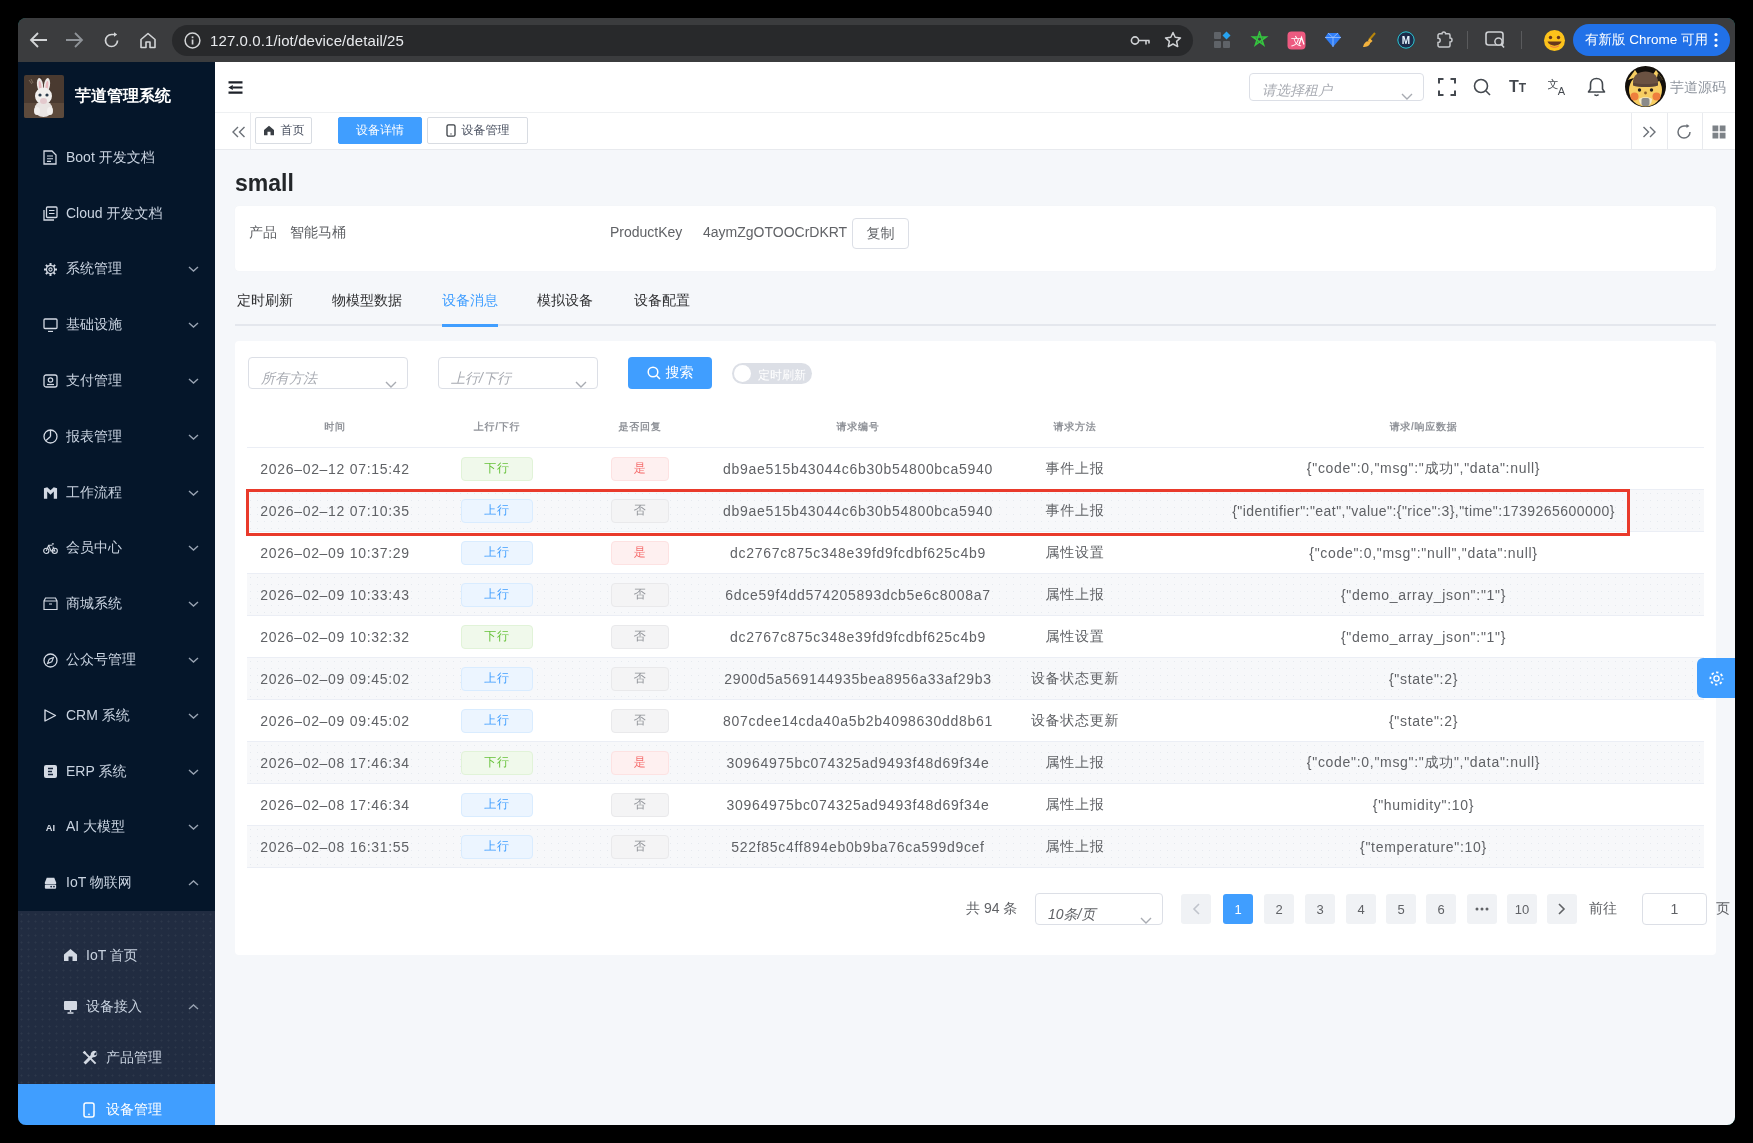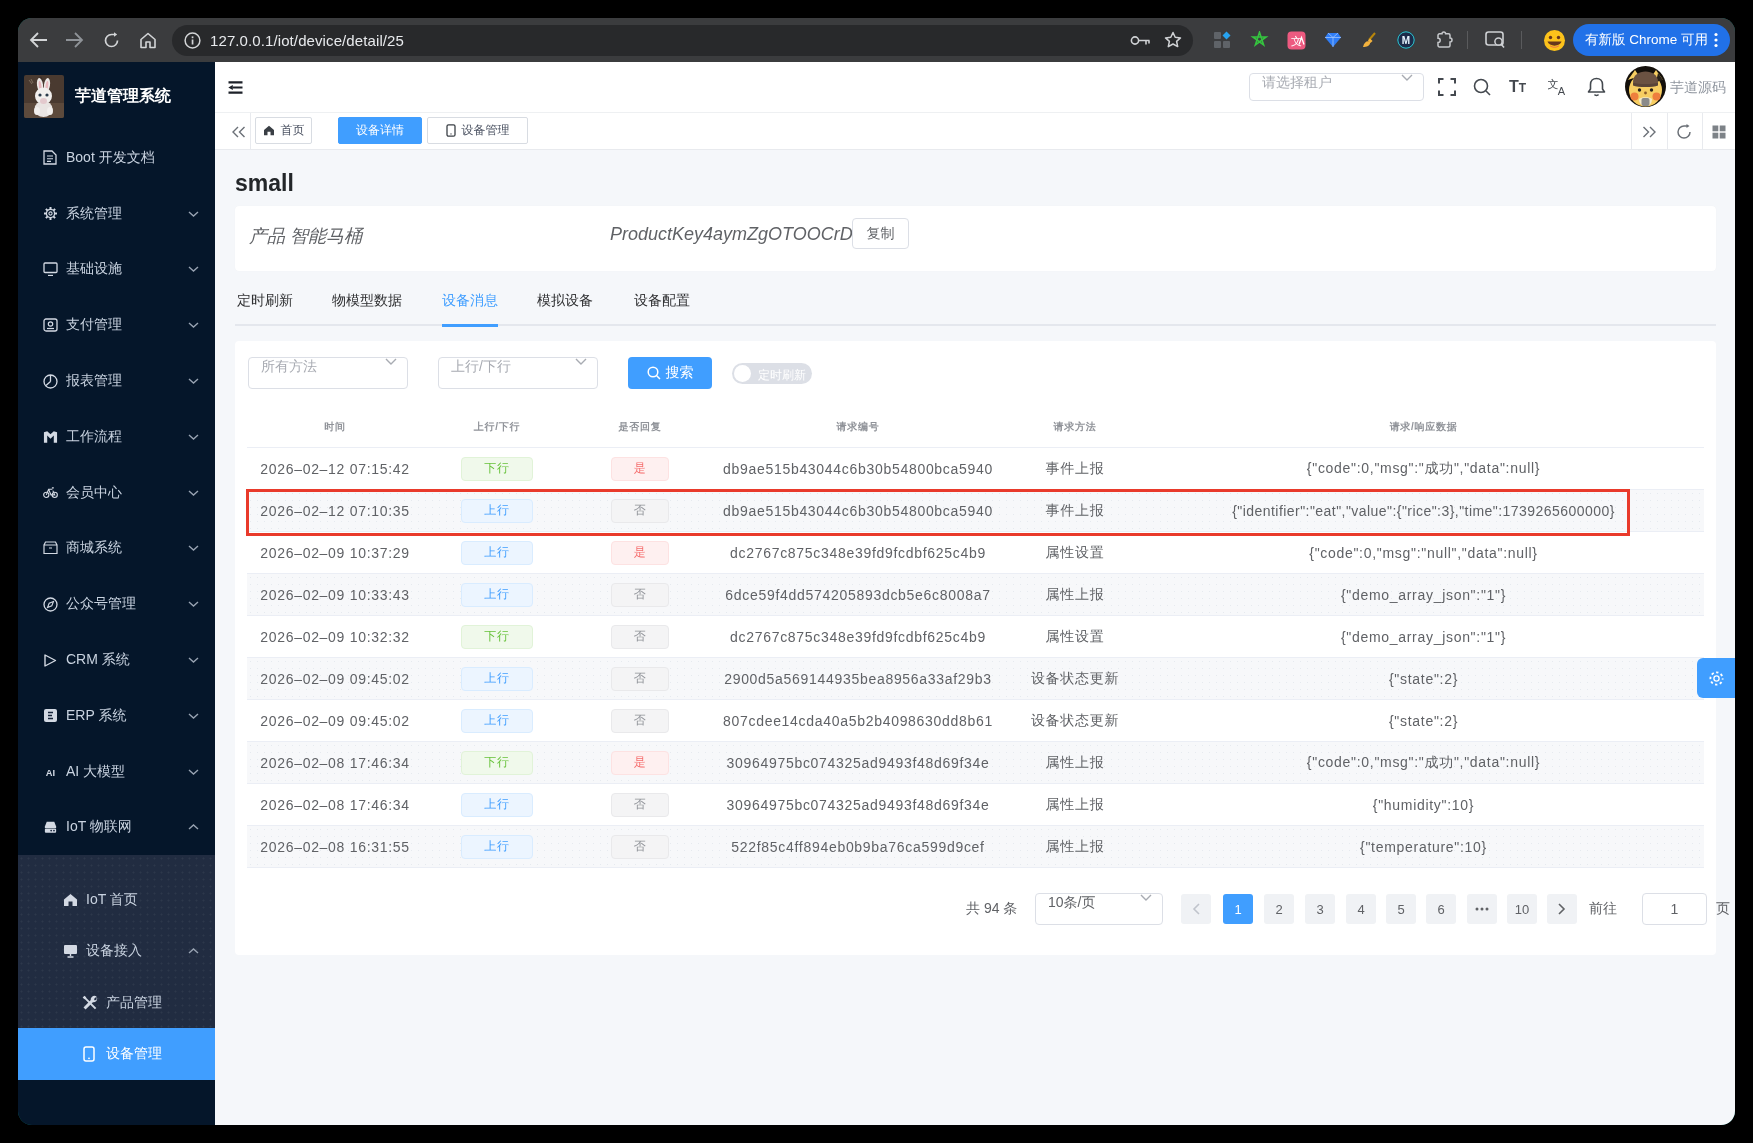--- a/index.html
+++ b/index.html
@@ -4,7 +4,7 @@
 <style>
 * { margin:0; padding:0; box-sizing:border-box; }
 html,body { width:1753px; height:1143px; background:#000; font-family:"Liberation Sans",sans-serif; overflow:hidden; }
-.window { position:absolute; left:18px; top:18px; width:1717px; height:1107px; border-radius:14px; overflow:hidden; background:#0f766e; }
+.window { position:absolute; left:18px; top:18px; width:1717px; height:1107px; border-radius:8px; overflow:hidden; background:#0f766e; }
 
 .toolbar { position:absolute; left:0; top:0; width:100%; height:44px; background:#3b3c3e; }
 .tb-ic { position:absolute; top:0; height:44px; display:flex; align-items:center; justify-content:center; }

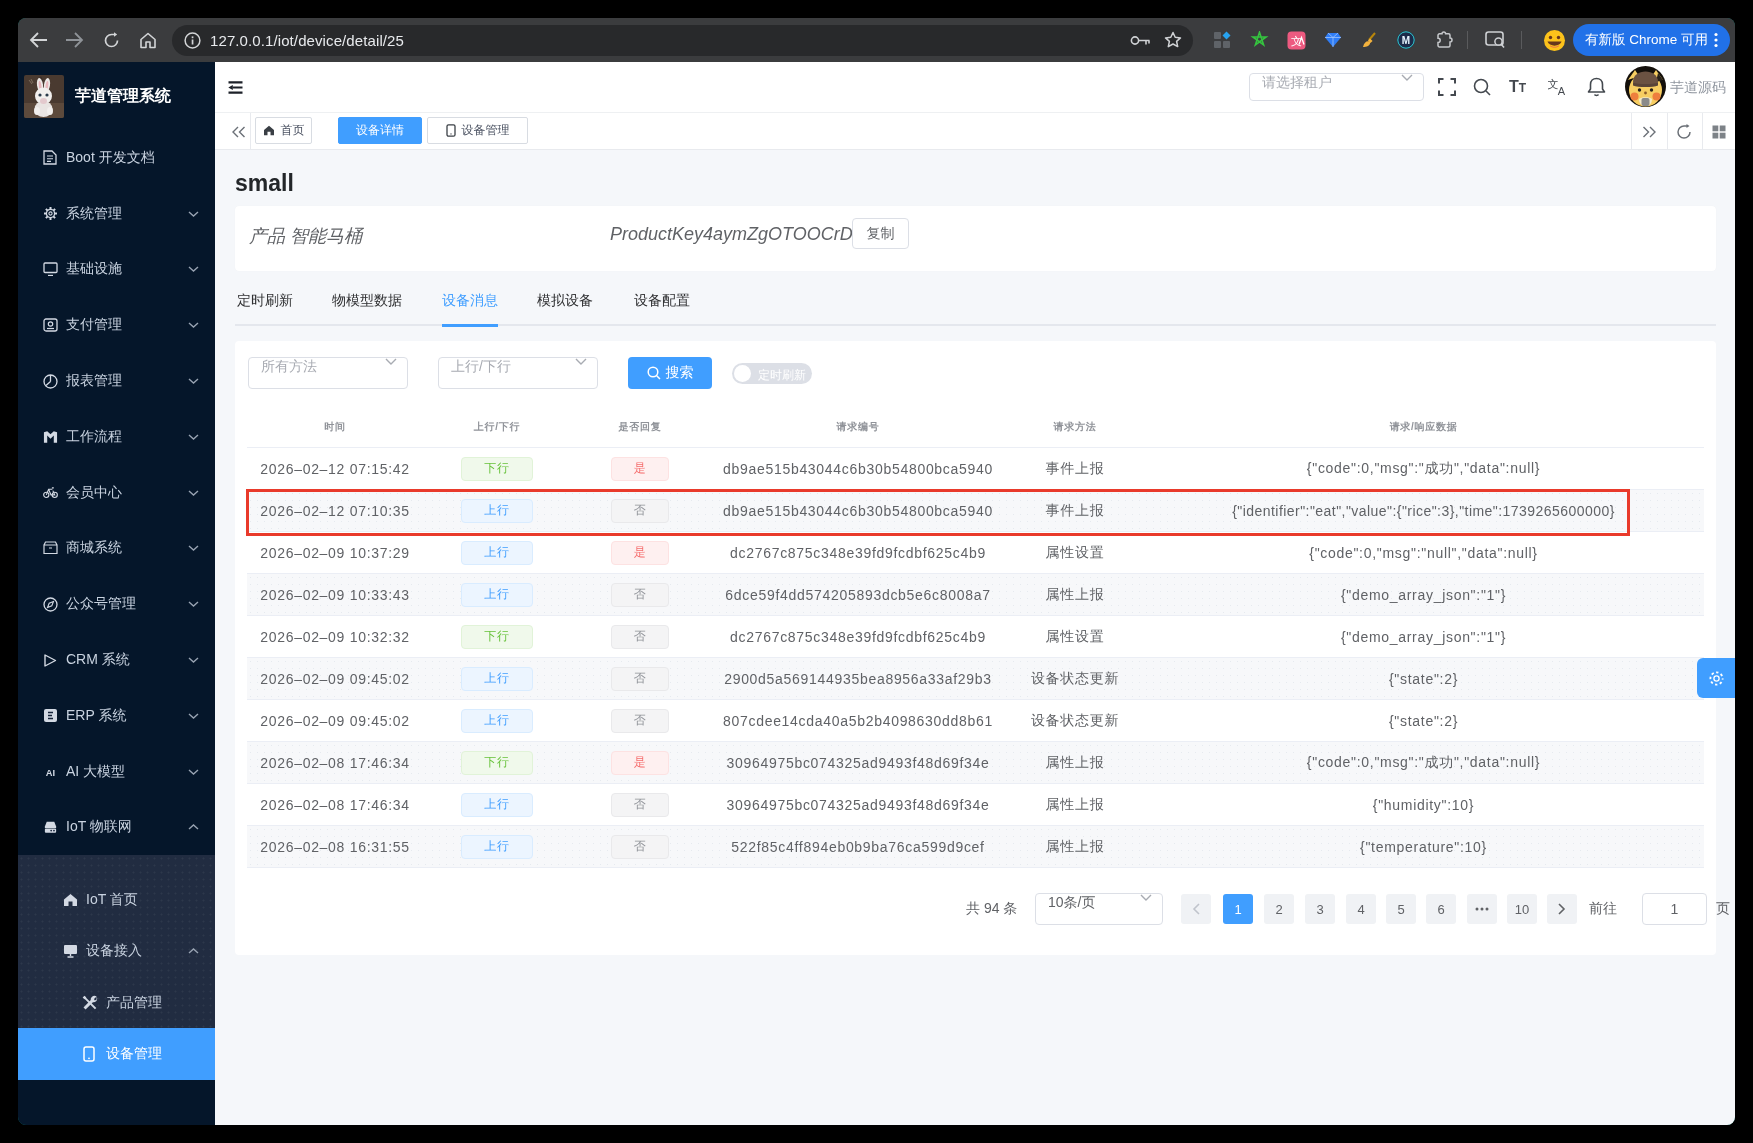--- a/index.html
+++ b/index.html
@@ -44,7 +44,7 @@
 .tabs .t.act { color:#409eff; }
 .tabs .underline { position:absolute; left:207px; top:48px; width:56px; height:2.5px; background:#409eff; }
 .card2 { position:absolute; left:20px; top:191px; width:1481px; height:614px; background:#fff; border-radius:4px; }
-.sel { position:absolute; height:32px; border:1px solid #dcdfe6; border-radius:4px; background:#fff; color:#a8abb2; font-size:14px; display:flex; align-items:flex-start; }
+.sel { position:absolute; height:32px; border:1px solid #dcdfe6; border-radius:4px; background:#fff; color:#a8abb2; font-size:14px; display:flex; align-items:flex-end;font-style:italic; }
 .sel span { margin-left:12px; }
 .sel svg { position:absolute; right:10px; }
 .searchbtn { position:absolute; left:393px; top:16px; width:84px; height:32px; background:#409eff; border-radius:4px; color:#fff; font-size:14px; display:flex; align-items:center; justify-content:center; gap:5px; }

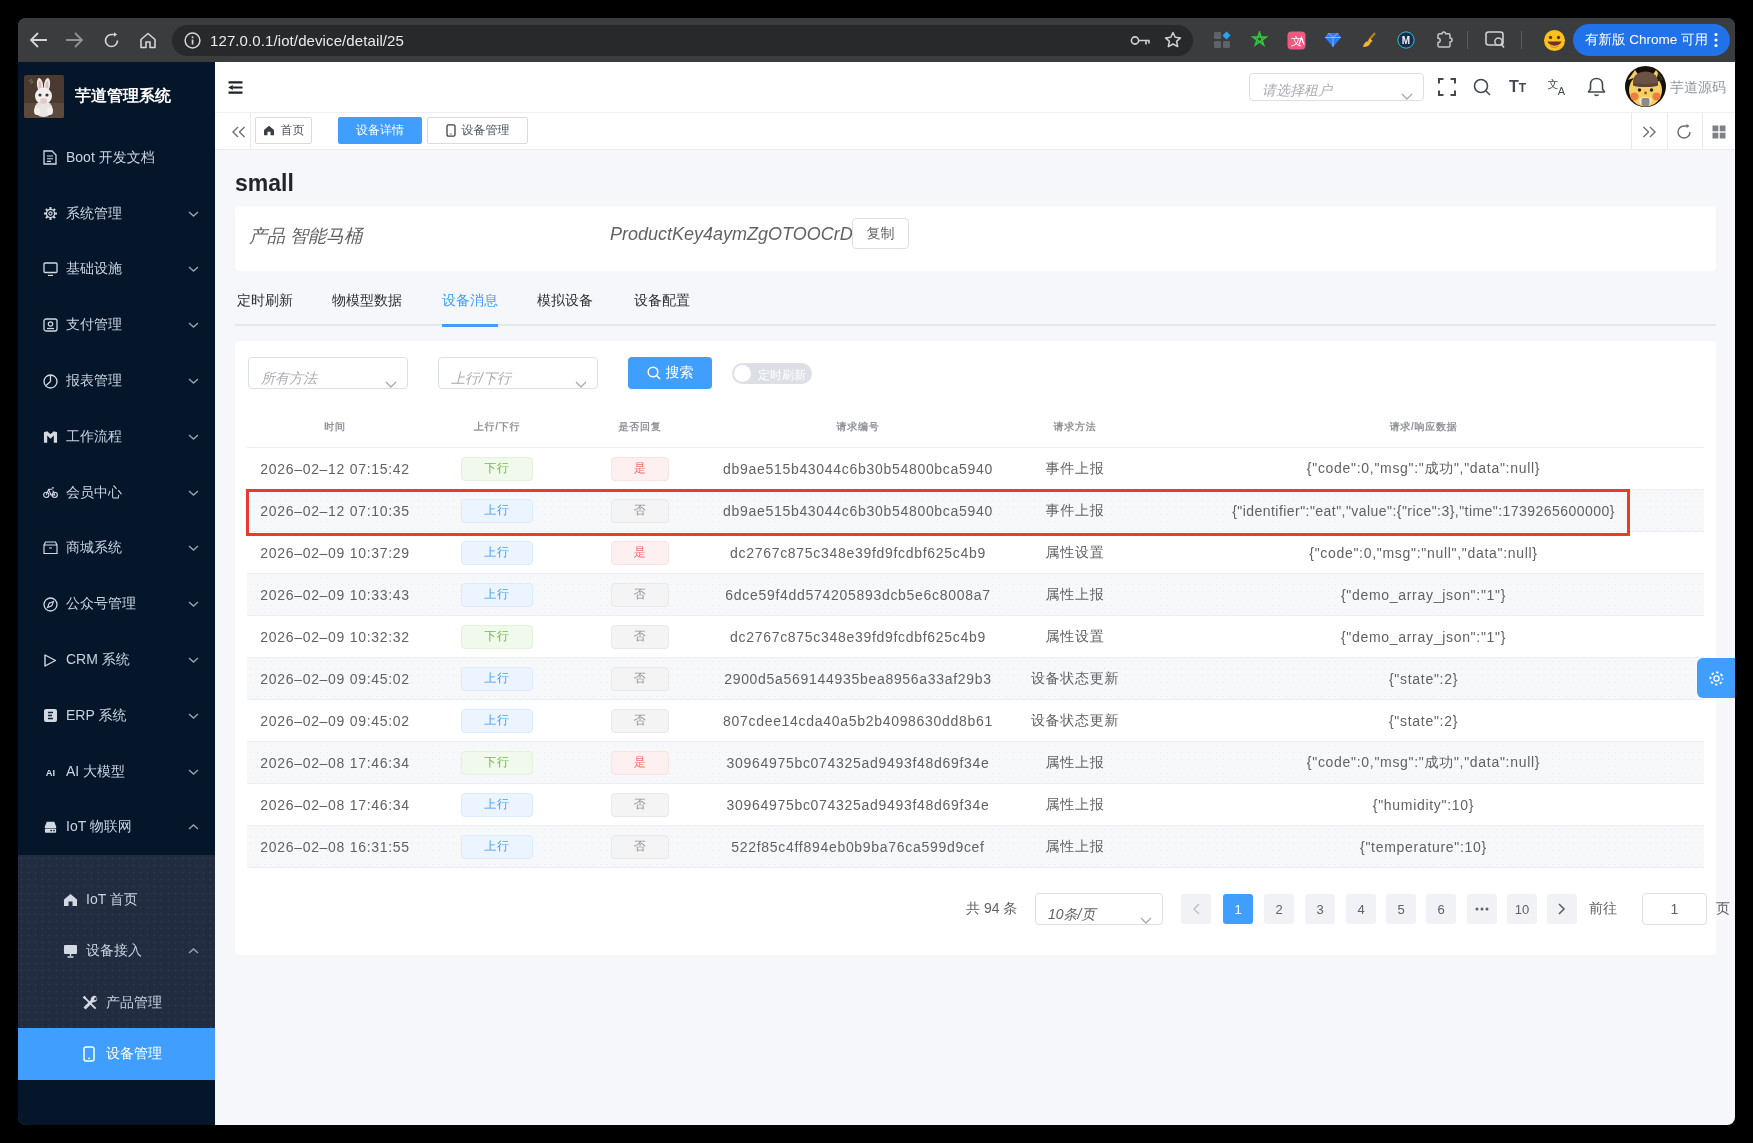--- a/index.html
+++ b/index.html
@@ -221,6 +221,13 @@
               <path d="M4 6 L10 6 M4 8.7 L10 8.7 M4 11.4 L8 11.4" stroke="#d3d9e3" stroke-width="1.1"></path>
             </svg>
           </span>Boot 开发文档</div>
+      <div class="m1"><span class="mi">
+            <svg width="15" height="15" viewBox="0 0 15 15">
+              <rect x="3.5" y="1" width="10.5" height="10.5" rx="1" stroke="#d3d9e3" stroke-width="1.3" fill="none"></rect>
+              <path d="M11 14 L1 14 L1 4" stroke="#d3d9e3" stroke-width="1.3" fill="none"></path>
+              <path d="M6 4.5 L11.5 4.5 M6 7.5 L11.5 7.5" stroke="#d3d9e3" stroke-width="1.1"></path>
+            </svg>
+          </span>Cloud 开发文档</div>
       <div class="m1"><span class="mi">
             <svg width="15" height="15" viewBox="0 0 15 15">
               <circle cx="7.5" cy="7.5" r="4.1" stroke="#d3d9e3" stroke-width="1.3" fill="none"></circle>

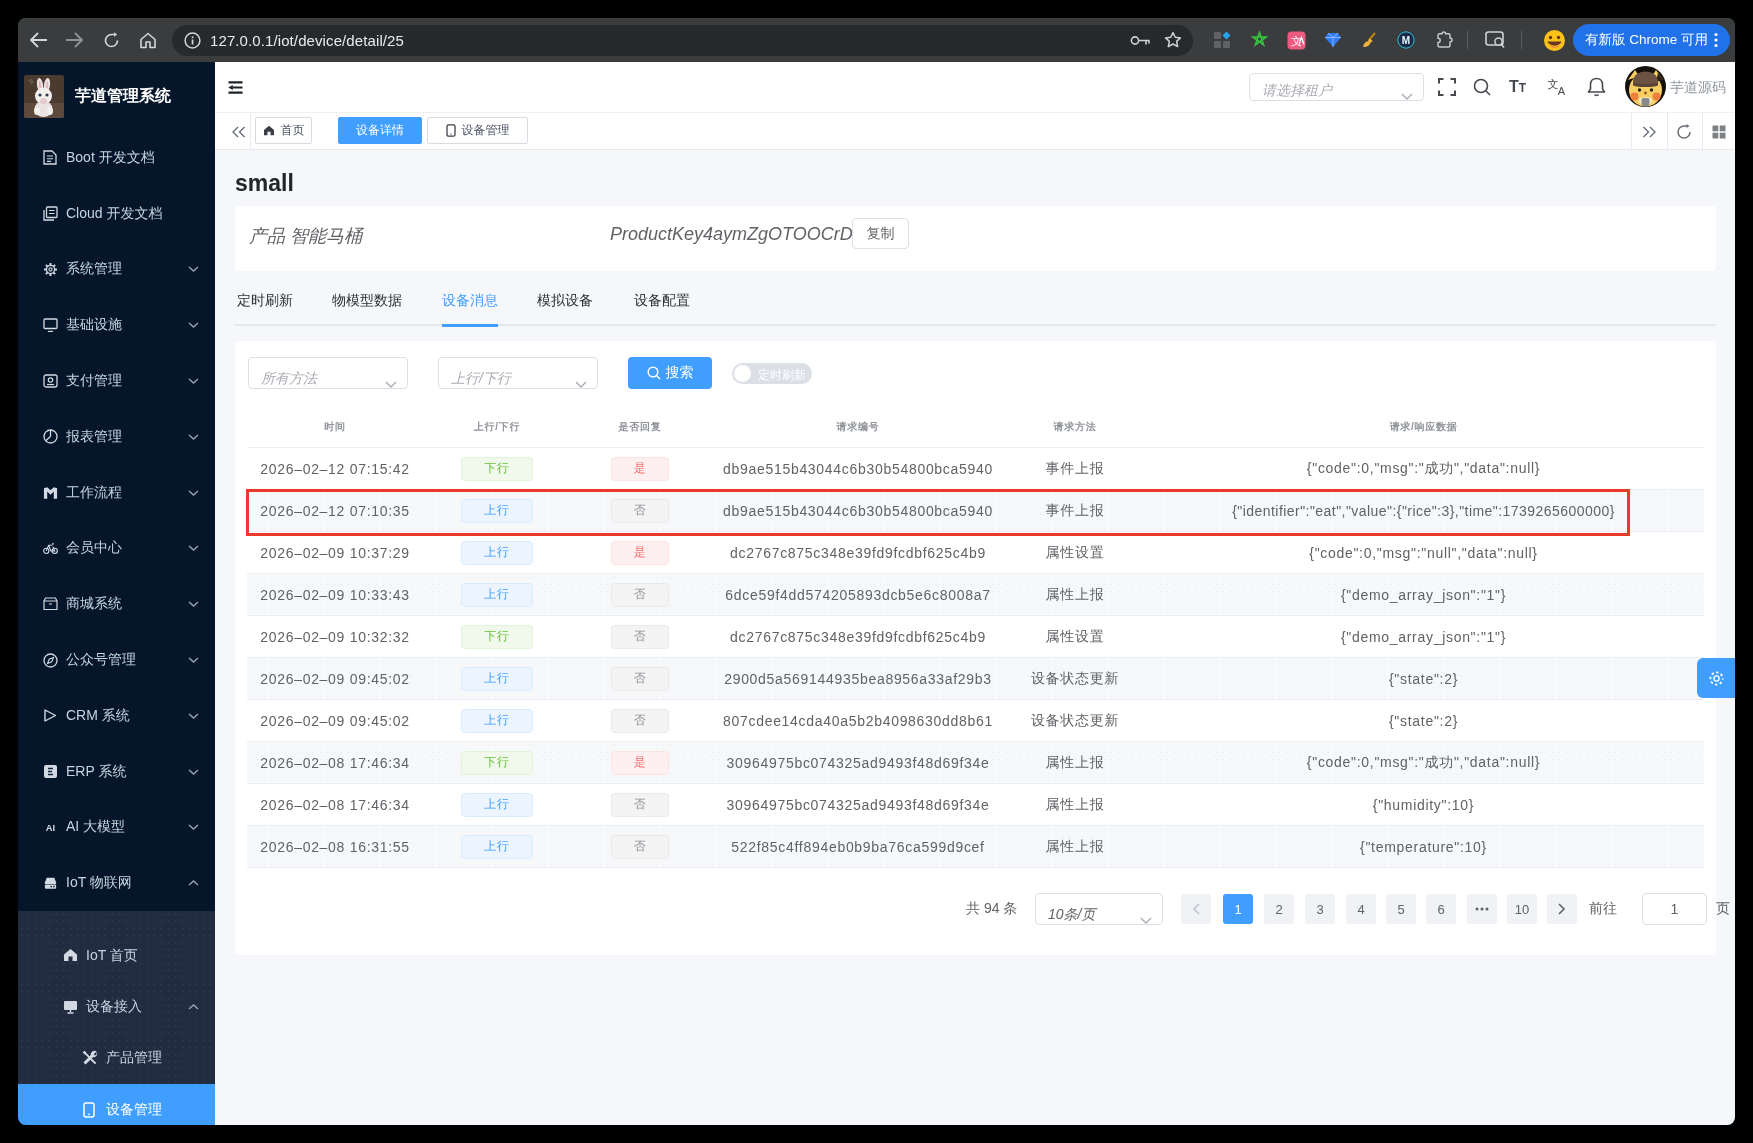--- a/index.html
+++ b/index.html
@@ -37,7 +37,7 @@
 .content { position:absolute; left:0; top:88px; width:100%; height:975px; }
 .pagetitle { position:absolute; left:20px; top:20px; font-size:23px; font-weight:bold; color:#232629; }
 .card1 { position:absolute; left:20px; top:56px; width:1481px; height:65px; background:#fff; border-radius:4px; box-shadow:0 0 1px rgba(0,0,0,0.05); }
-.card1 .lbl { color:#606266; font-size:18px;font-style:italic; }
+.card1 .lbl { color:#606266; font-size:14px; }
 .copybtn { position:absolute; left:617px; top:12px; width:57px; height:31px; border:1px solid #dcdfe6; border-radius:4px; background:#fff; color:#606266; font-size:14px; display:flex; align-items:center; justify-content:center; }
 .tabs { position:absolute; left:20px; top:126px; width:1481px; height:50px; border-bottom:2px solid #e4e7ed; }
 .tabs .t { position:absolute; top:16px; font-size:14px; color:#303133; font-weight:500; }

